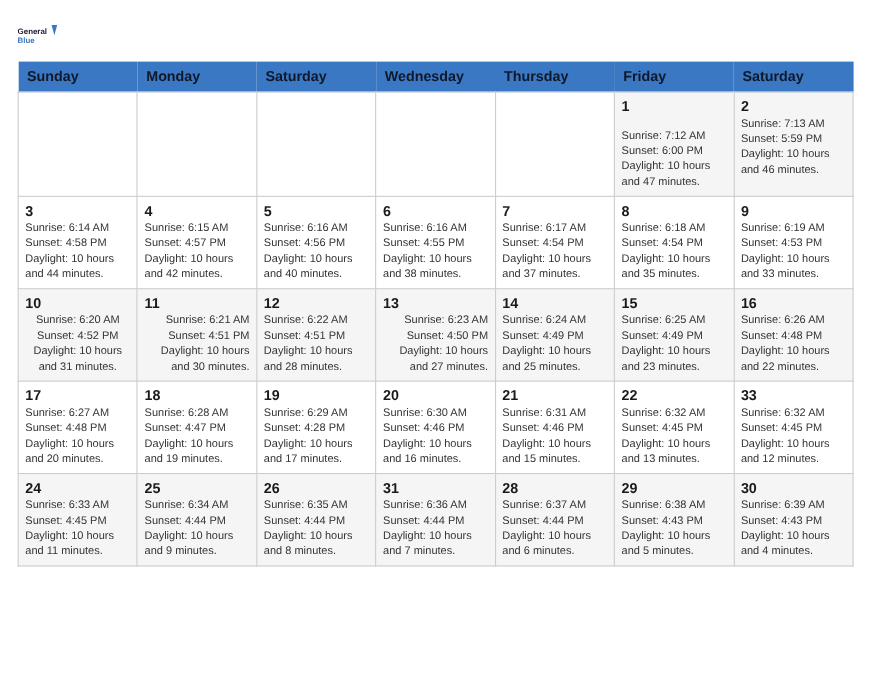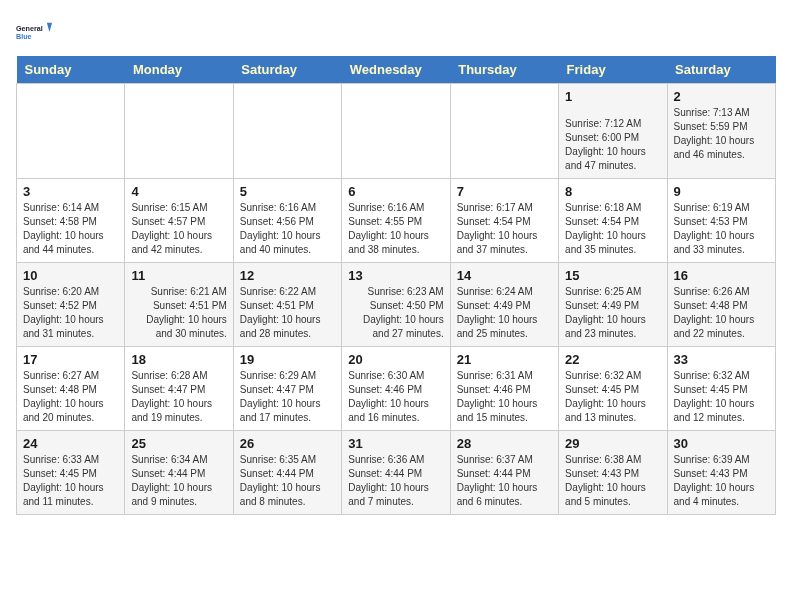--- a/index.html
+++ b/index.html
@@ -45,7 +45,7 @@
     }
     thead th {
       background-color: #3b78c3;
-      color: #fef9c3;
+      color: #0f172a;
       text-align: left;
       padding: 6px 8px;
       font-size: 13px;

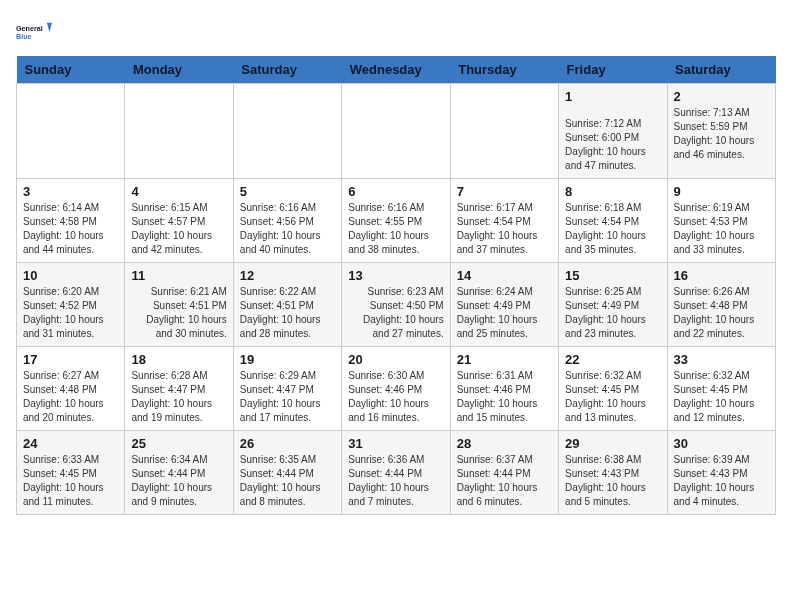--- a/index.html
+++ b/index.html
@@ -174,7 +174,7 @@
       <tr>
         <td>
           <span class="day-number">10</span>
-          <div class="day-info" style="white-space: pre-line;">Sunrise: 6:20 AM
+          <div class="day-info" style="white-space: pre-line; text-align: center;">Sunrise: 6:20 AM
 Sunset: 4:52 PM
 Daylight: 10 hours and 31 minutes.</div>
         </td>

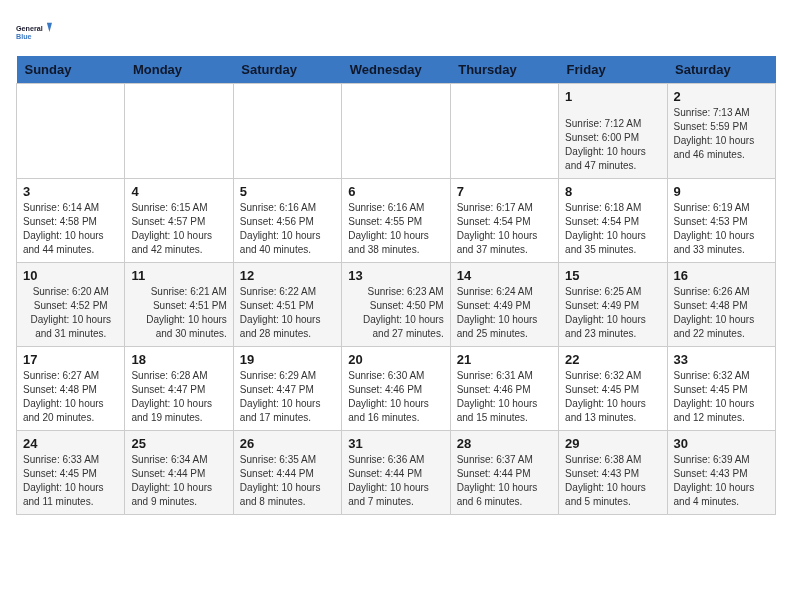--- a/index.html
+++ b/index.html
@@ -231,7 +231,7 @@
         <td>
           <span class="day-number">19</span>
           <div class="day-info" style="white-space: pre-line;">Sunrise: 6:29 AM
-Sunset: 4:47 PM
+Sunset: 4:28 PM
 Daylight: 10 hours and 17 minutes.</div>
         </td>
         <td>

